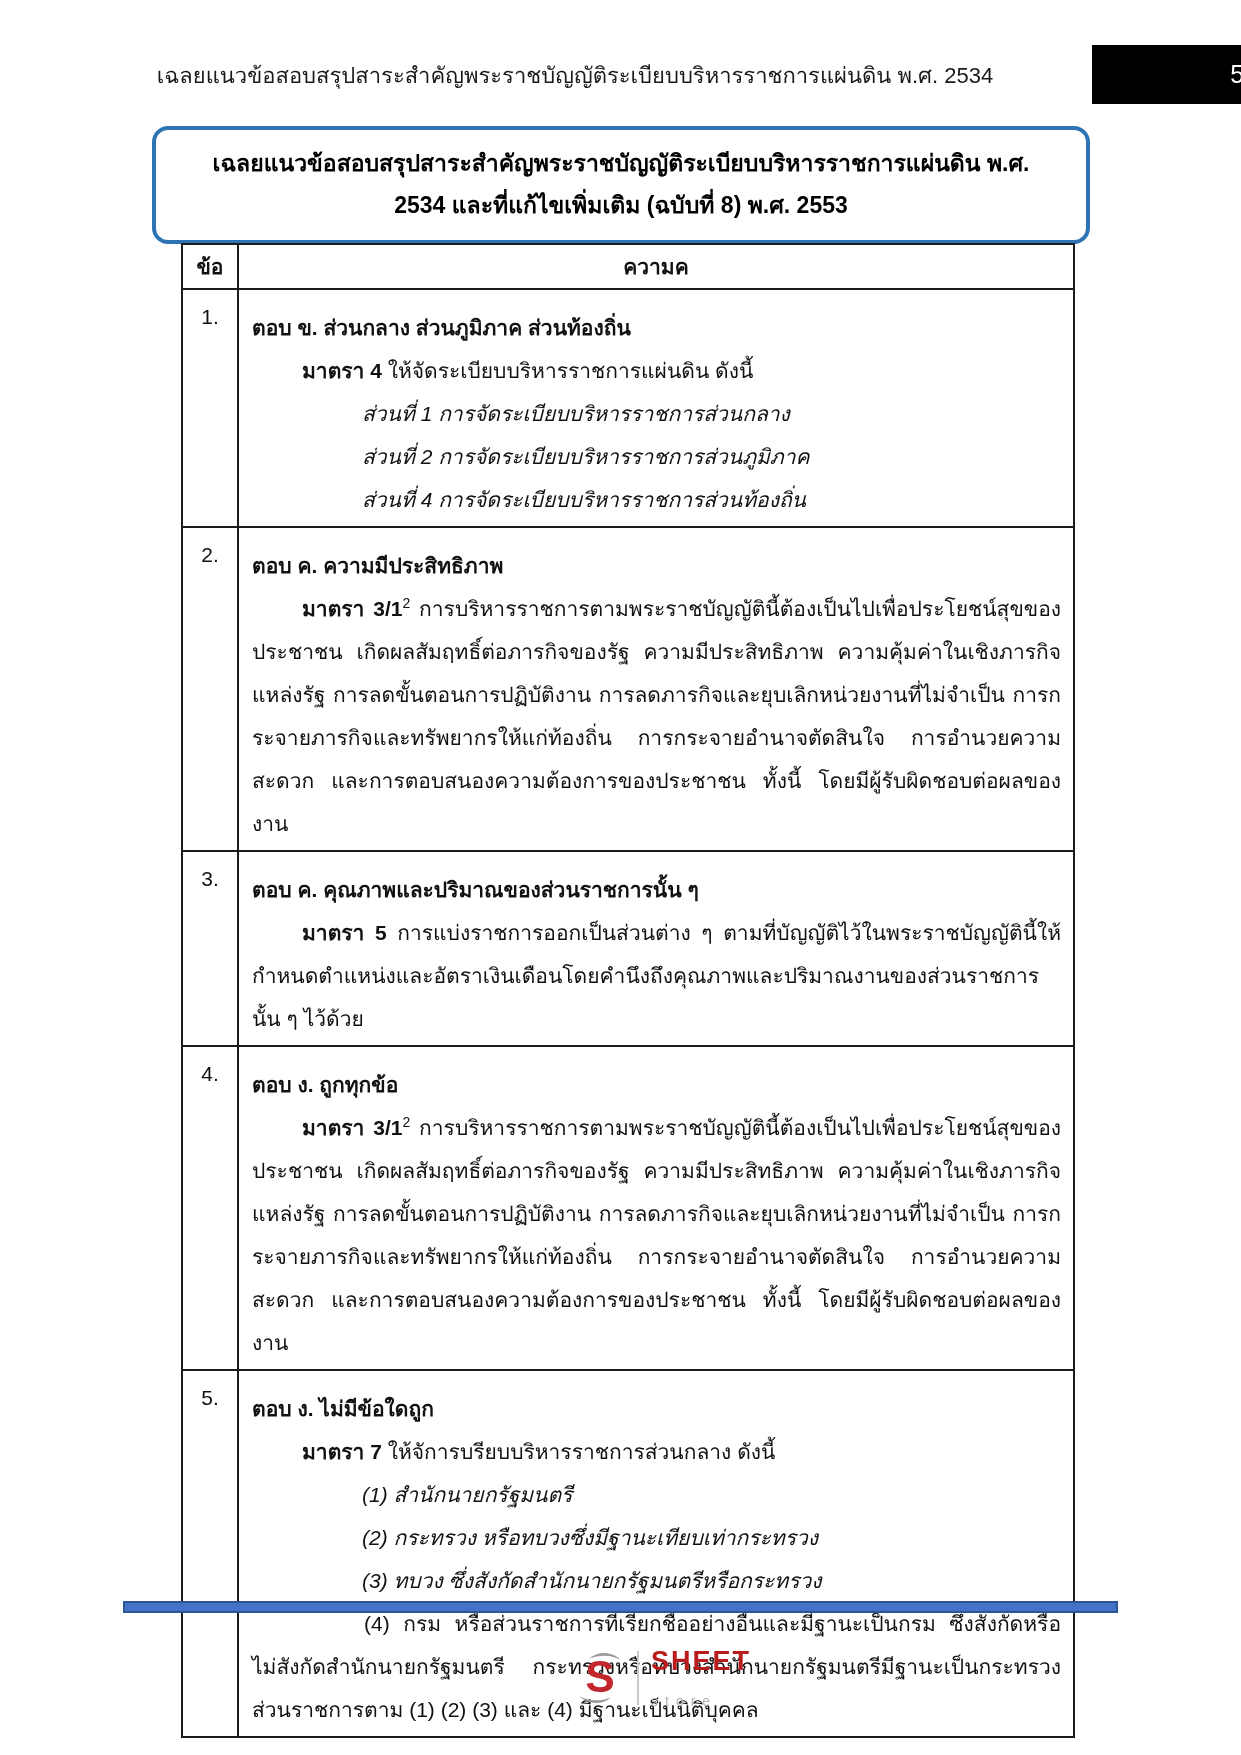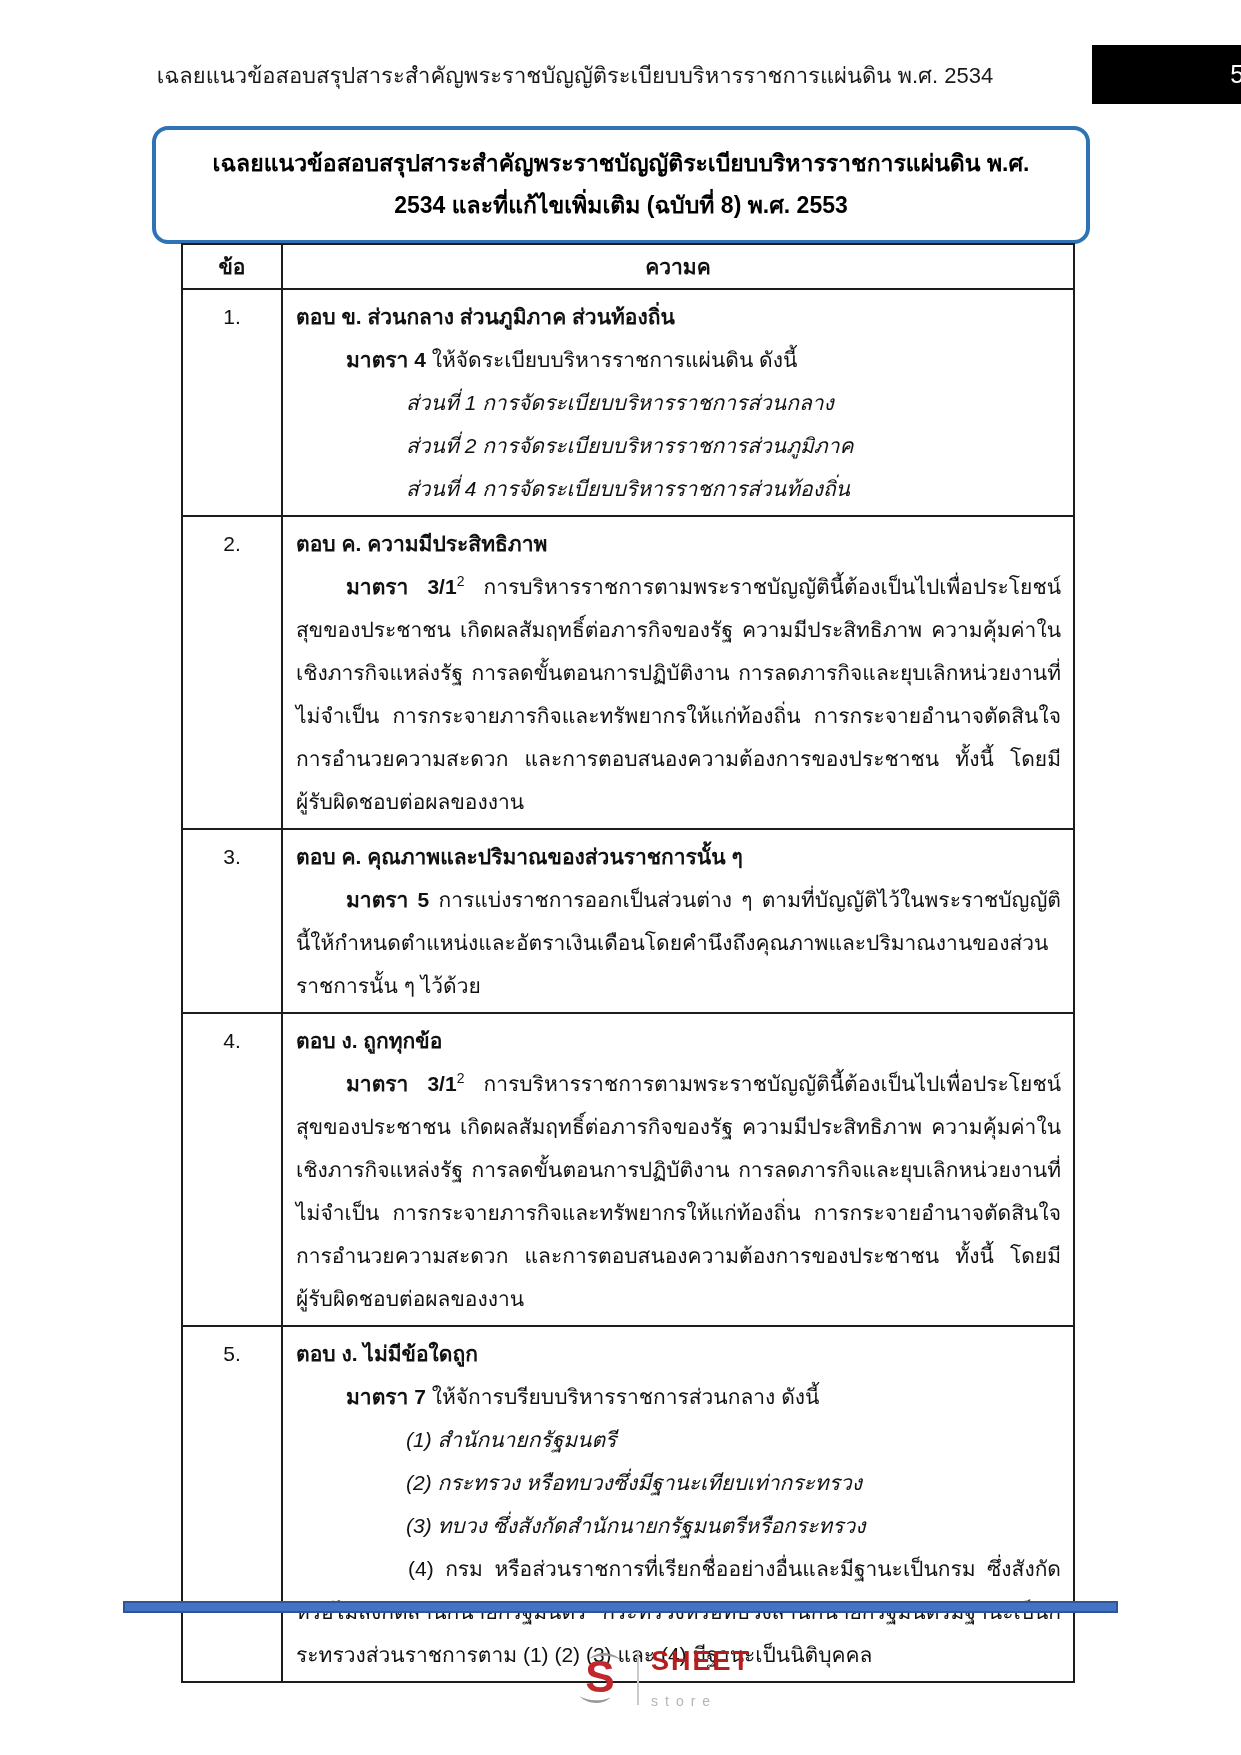--- a/index.html
+++ b/index.html
@@ -40,7 +40,7 @@
   table.answer-table td, table.answer-table th {
     border:2px solid #1c1c1c; vertical-align:top;
   }
-  th.col-no-h, td.col-no { width:100px; text-align:center; }
+  th.col-no-h, td.col-no { width:56px; text-align:center; }
   th { font-weight:bold; font-size:21px; height:44px; vertical-align:middle; }
   td.col-no { padding-top:5px; }
   td.col-ans { padding:5px 12px 5px 13px; }

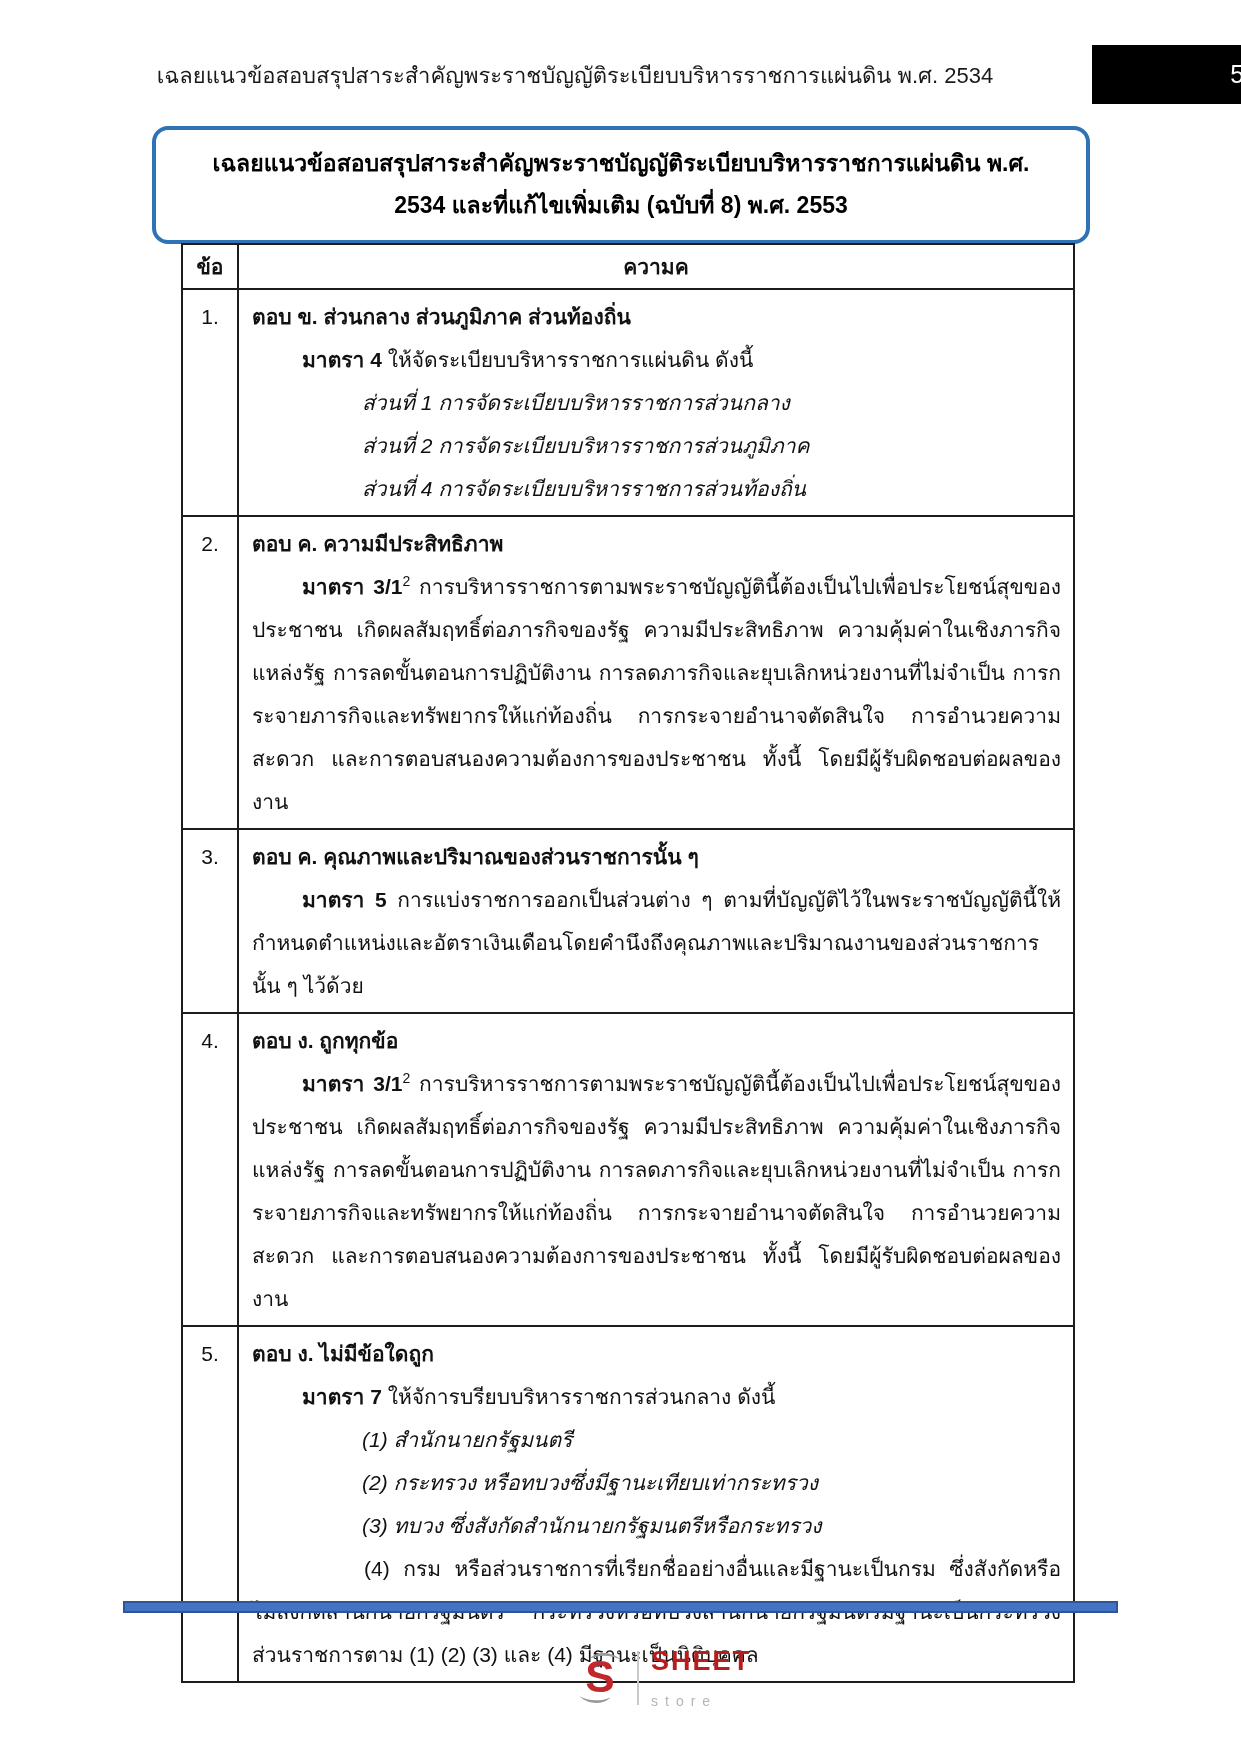--- a/index.html
+++ b/index.html
@@ -43,7 +43,7 @@
   th.col-no-h, td.col-no { width:56px; text-align:center; }
   th { font-weight:bold; font-size:21px; height:44px; vertical-align:middle; }
   td.col-no { padding-top:5px; }
-  td.col-ans { padding:5px 12px 5px 13px; }
+  td.col-ans { padding:16px 12px 5px 13px; }
 
   .ans-label { font-weight:bold; }
   .matra { }

